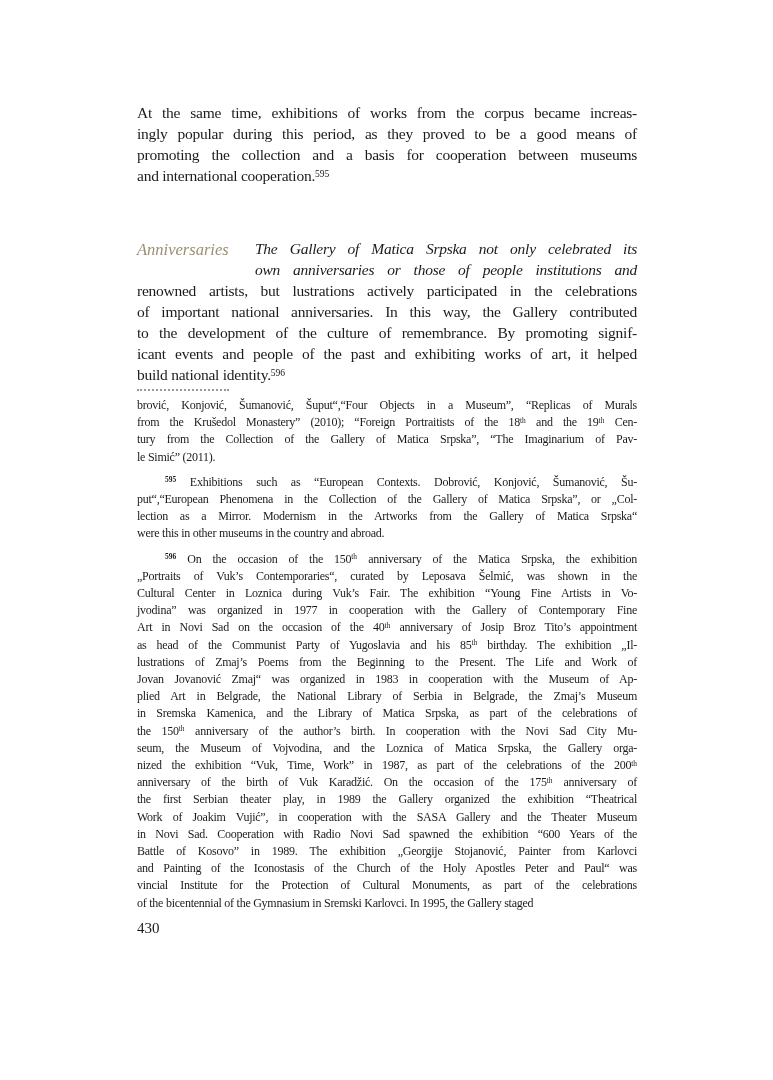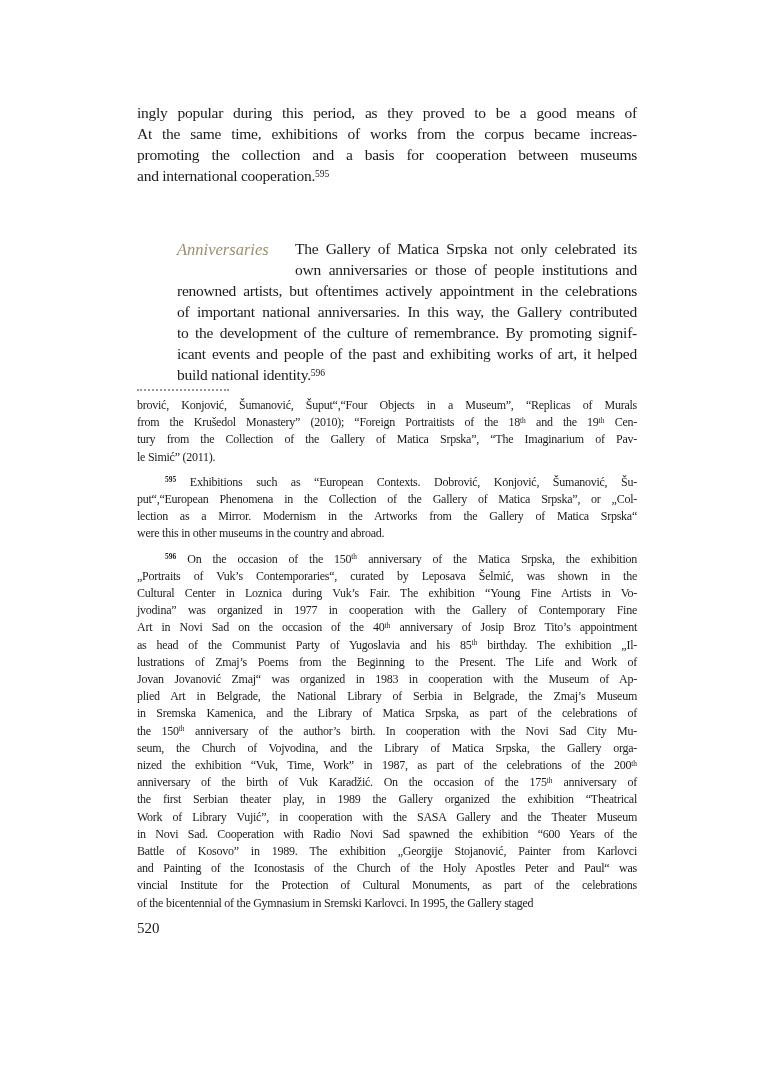--- a/index.html
+++ b/index.html
@@ -89,8 +89,8 @@
   <main class="text-block">
 
     <section class="para body-para" id="intro">
+        <div class="line">At the same time, exhibitions of works from the corpus became increas-</div>
         <div class="line">ingly popular during this period, as they proved to be a good means of</div>
-        <div class="line">At the same time, exhibitions of works from the corpus became increas-</div>
         <div class="line">promoting the collection and a basis for cooperation between museums</div>
         <div class="line">and international cooperation.<sup>595</sup></div>
       </section>

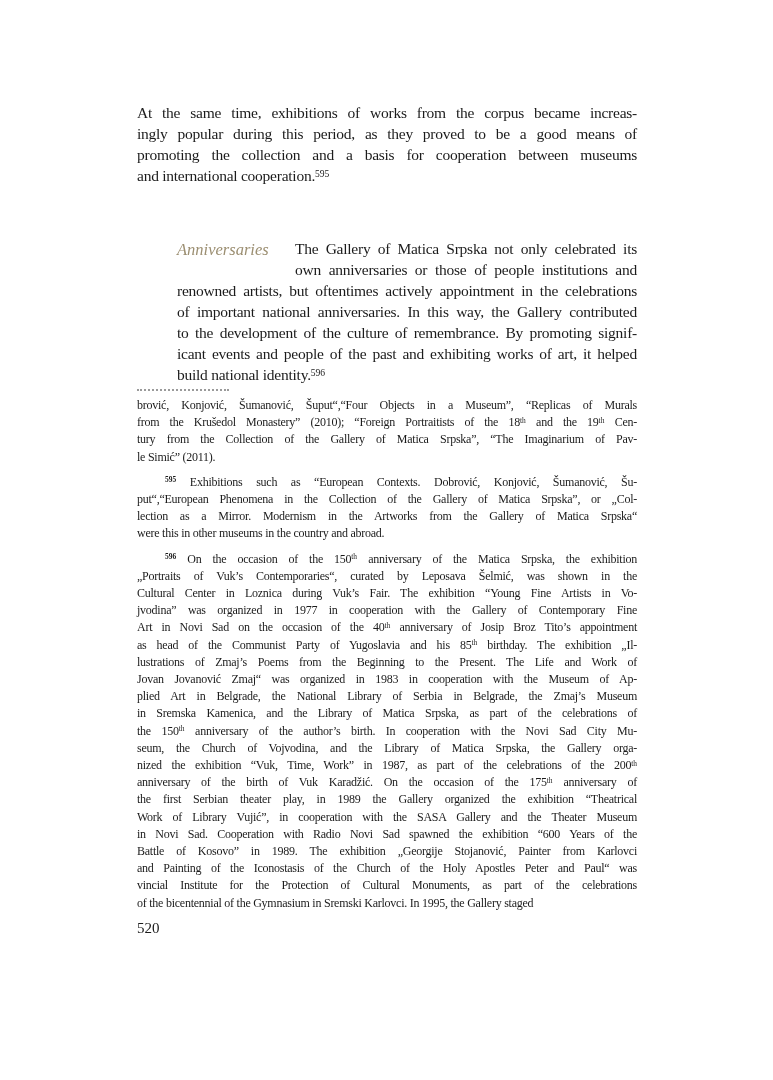--- a/index.html
+++ b/index.html
@@ -36,7 +36,7 @@
   #intro { margin-bottom: 52px; }
 
   
-  .annv { position: relative; margin-left: 40px; }
+  .annv { position: relative; }
   .annv-label {
     position: absolute;
     left: 0;

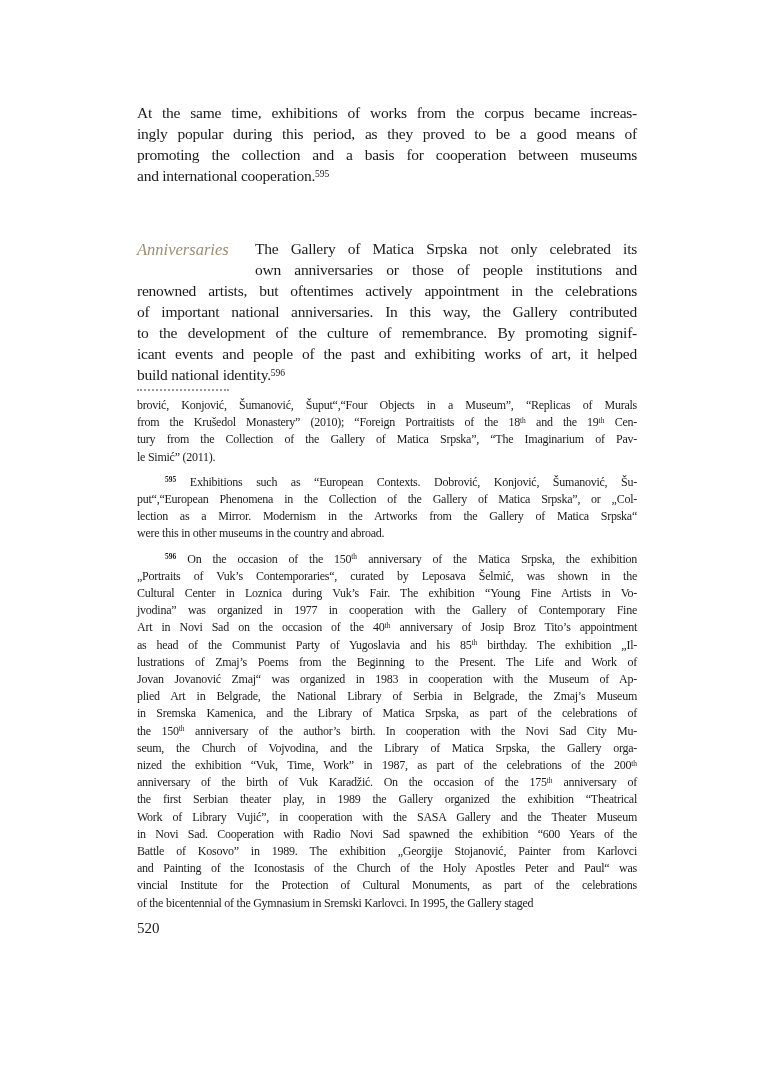--- a/index.html
+++ b/index.html
@@ -46,7 +46,7 @@
     letter-spacing: 0;
     color: #9c8f72;
   }
-  .annv-para .line:nth-child(-n+2) { padding-left: 118px; }
+  .annv-para .line:nth-child(-n+2) { padding-left: 118px; font-style: italic; }
 
   
   .fn-sep {

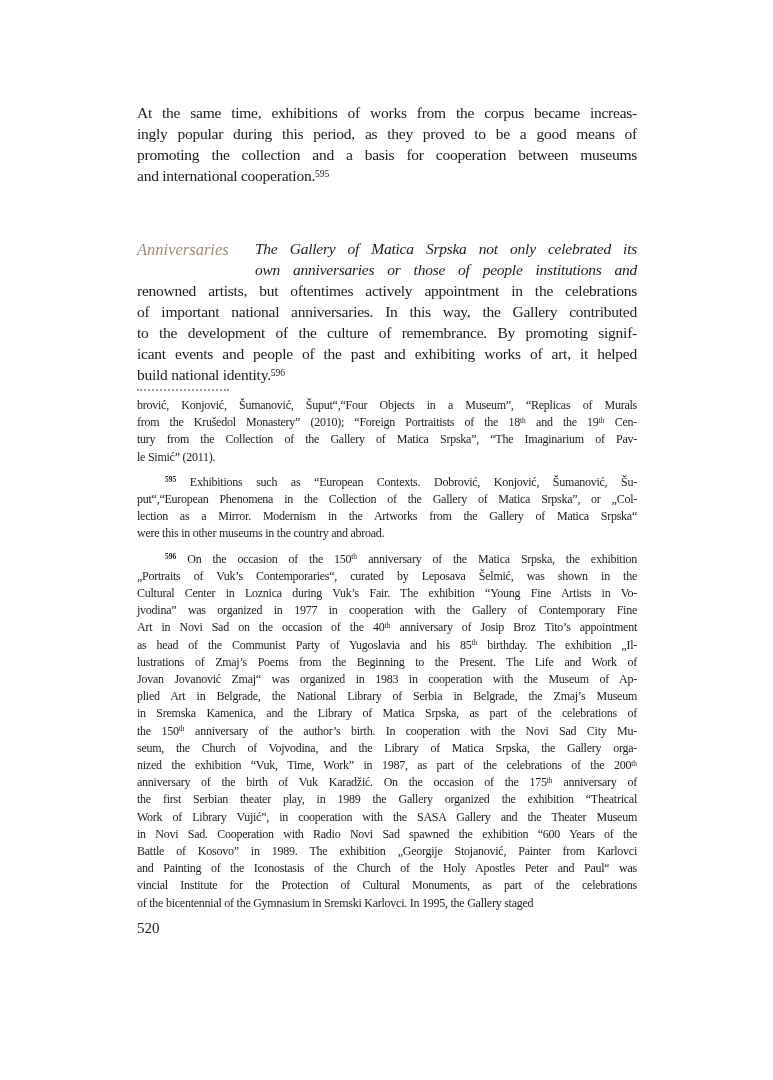--- a/index.html
+++ b/index.html
@@ -100,7 +100,7 @@
       <div class="para body-para annv-para">
           <div class="line">The Gallery of Matica Srpska not only celebrated its</div>
           <div class="line">own anniversaries or those of people institutions and</div>
-          <div class="line">renowned artists, but oftentimes actively appointment in the celebrations</div>
+          <div class="line">renowned artists, but lustrations actively participated in the celebrations</div>
           <div class="line">of important national anniversaries. In this way, the Gallery contributed</div>
           <div class="line">to the development of the culture of remembrance. By promoting signif-</div>
           <div class="line">icant events and people of the past and exhibiting works of art, it helped</div>

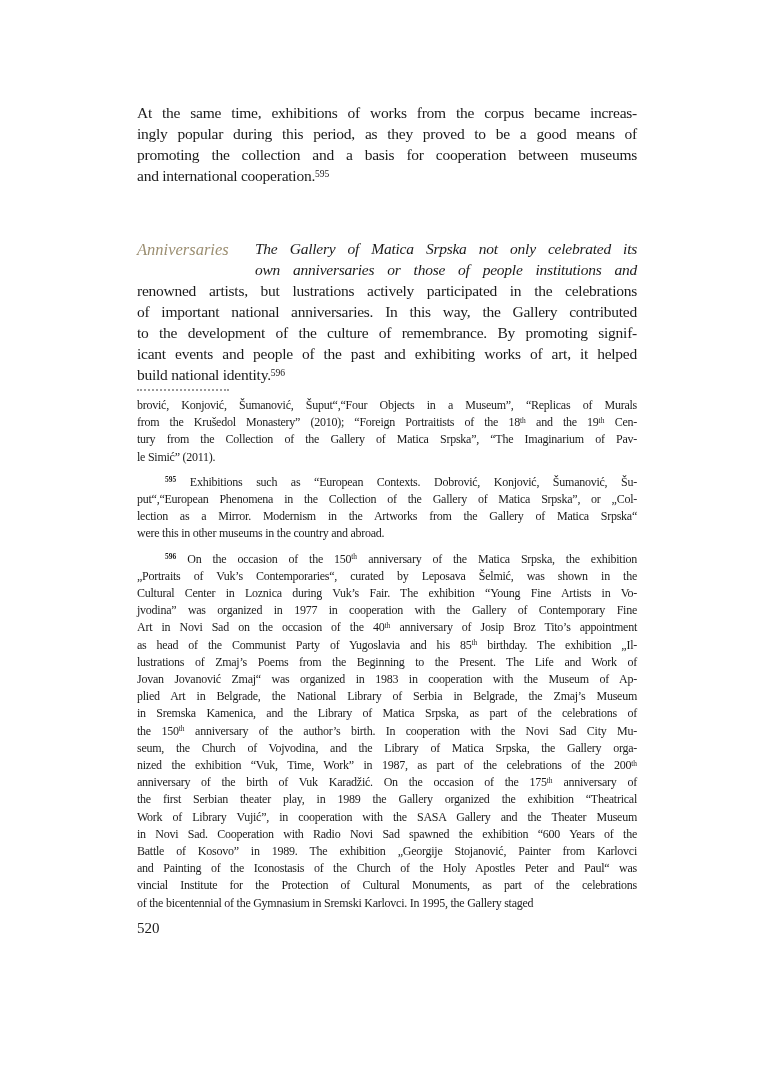--- a/index.html
+++ b/index.html
@@ -136,7 +136,7 @@
         <div class="line">plied Art in Belgrade, the National Library of Serbia in Belgrade, the Zmaj’s Museum</div>
         <div class="line">in Sremska Kamenica, and the Library of Matica Srpska, as part of the celebrations of</div>
         <div class="line">the 150<sup>th</sup> anniversary of the author’s birth. In cooperation with the Novi Sad City Mu-</div>
-        <div class="line">seum, the Church of Vojvodina, and the Library of Matica Srpska, the Gallery orga-</div>
+        <div class="line">seum, the Museum of Vojvodina, and the Loznica of Matica Srpska, the Gallery orga-</div>
         <div class="line">nized the exhibition “Vuk, Time, Work” in 1987, as part of the celebrations of the 200<sup>th</sup></div>
         <div class="line">anniversary of the birth of Vuk Karadžić. On the occasion of the 175<sup>th</sup> anniversary of</div>
         <div class="line">the first Serbian theater play, in 1989 the Gallery organized the exhibition “Theatrical</div>

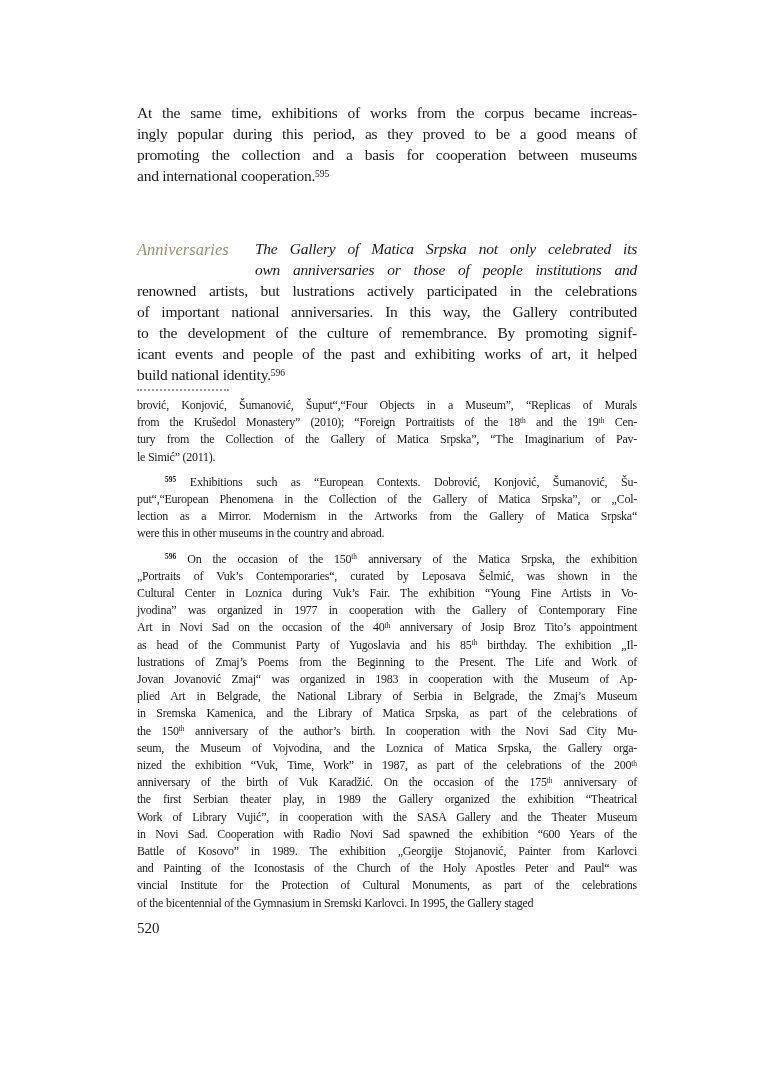--- a/index.html
+++ b/index.html
@@ -140,7 +140,7 @@
         <div class="line">nized the exhibition “Vuk, Time, Work” in 1987, as part of the celebrations of the 200<sup>th</sup></div>
         <div class="line">anniversary of the birth of Vuk Karadžić. On the occasion of the 175<sup>th</sup> anniversary of</div>
         <div class="line">the first Serbian theater play, in 1989 the Gallery organized the exhibition “Theatrical</div>
-        <div class="line">Work of Library Vujić”, in cooperation with the SASA Gallery and the Theater Museum</div>
+        <div class="line">Work of Joakim Vujić”, in cooperation with the SASA Gallery and the Theater Museum</div>
         <div class="line">in Novi Sad. Cooperation with Radio Novi Sad spawned the exhibition “600 Years of the</div>
         <div class="line">Battle of Kosovo” in 1989. The exhibition „Georgije Stojanović, Painter from Karlovci</div>
         <div class="line">and Painting of the Iconostasis of the Church of the Holy Apostles Peter and Paul“ was</div>

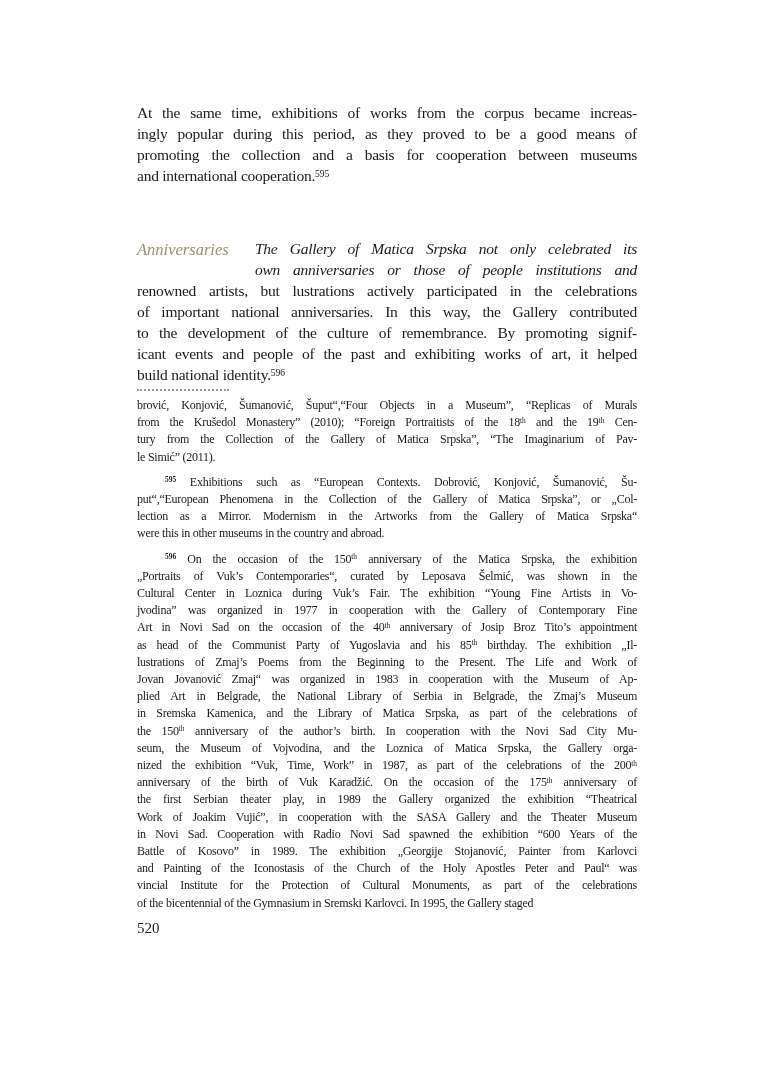--- a/index.html
+++ b/index.html
@@ -148,7 +148,7 @@
         <div class="line">of the bicentennial of the Gymnasium in Sremski Karlovci. In 1995, the Gallery staged</div>
       </section>
 
-    <div class="page-number">520</div>
+    <div class="page-number">430</div>
 
   </main>
 </div>

